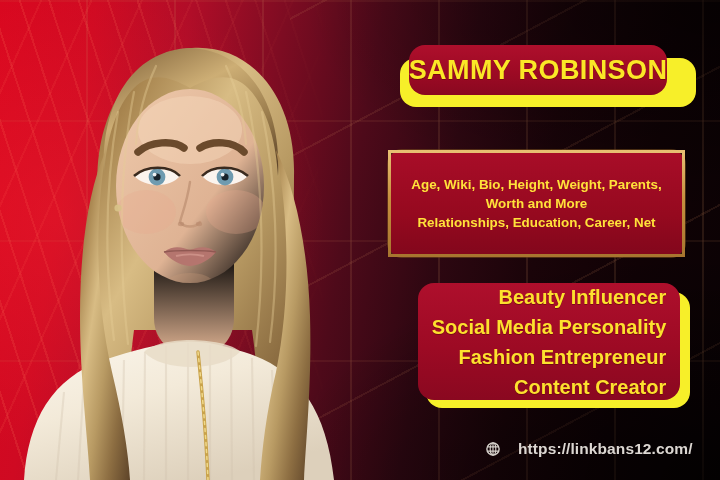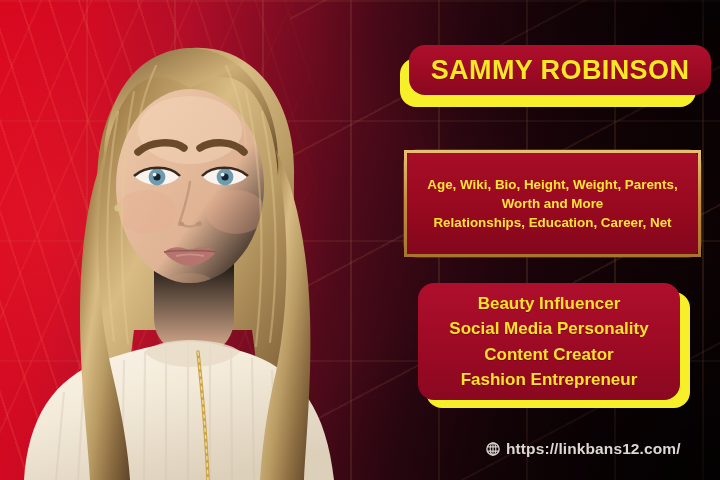--- a/index.html
+++ b/index.html
@@ -127,7 +127,7 @@
   }
   #title-panel {
     left: 409px; top: 45px;
-    width: 302px; height: 50px;
+    width: 258px; height: 50px;
   }
   .title-text {
     color: #fbe727;

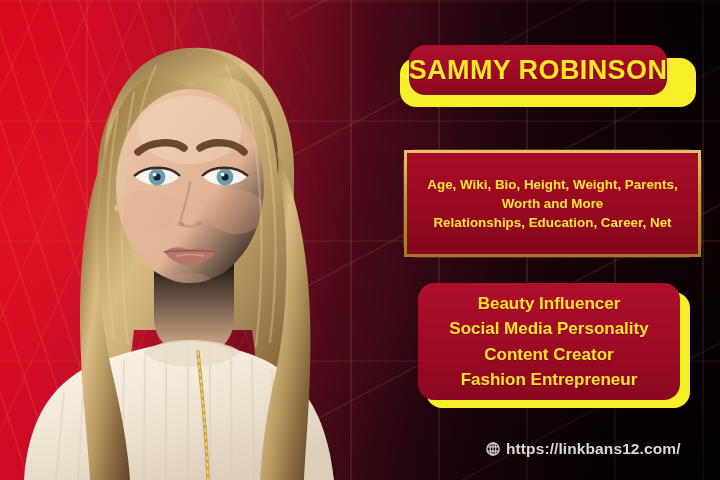--- a/index.html
+++ b/index.html
@@ -140,7 +140,7 @@
 
   
   #detail-panel {
-    left: 404px; top: 150px;
+    left: 388px; top: 150px;
     width: 297px; height: 107px;
     border: 3px solid;
     border-image: linear-gradient(180deg, #e8bf72 0%, #c7903f 45%, #a8752f 100%) 1;

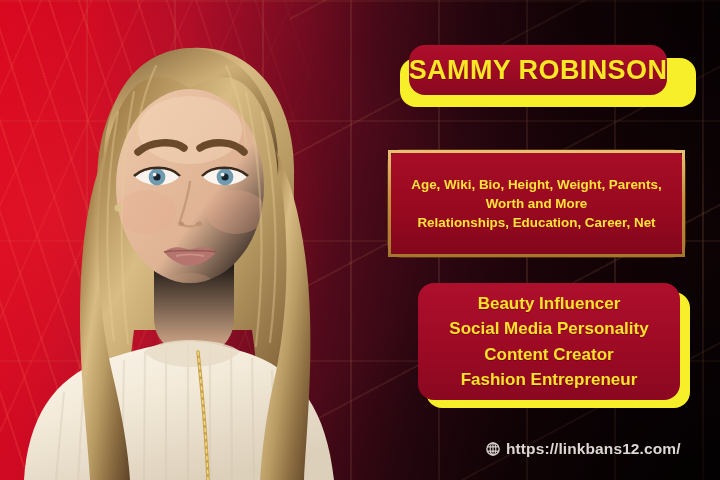--- a/index.html
+++ b/index.html
@@ -168,9 +168,9 @@
     width: 262px; height: 117px;
   }
   #roles-panel .inner {
-    text-align: center;
+    text-align: right;
     color: #fde12e;
-    font-size: 17px;
+    font-size: 20px;
     font-weight: bold;
     line-height: 1.50;
     text-shadow: 0 1px 0 rgba(80,8,0,0.5);

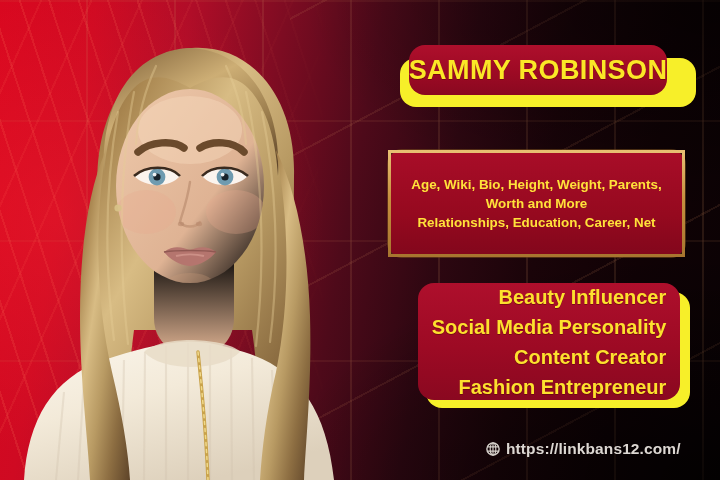--- a/index.html
+++ b/index.html
@@ -372,8 +372,8 @@
     <div class="inner">
       <div>Beauty Influencer</div>
       <div>Social Media Personality</div>
+      <div>Fashion Entrepreneur</div>
       <div>Content Creator</div>
-      <div>Fashion Entrepreneur</div>
     </div>
   </div>
 

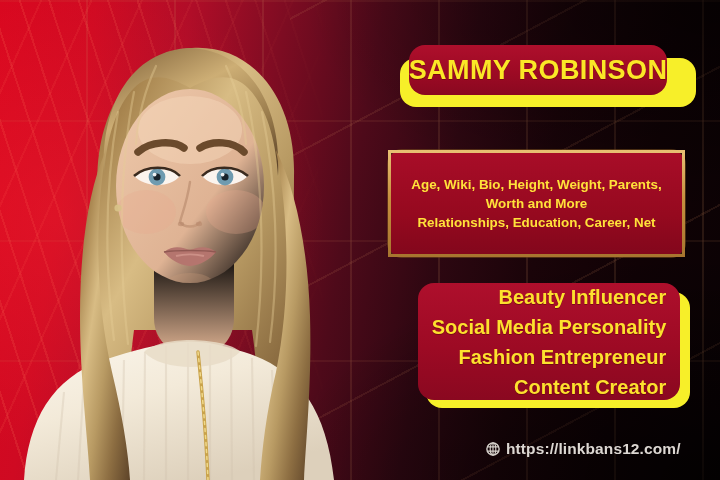--- a/index.html
+++ b/index.html
@@ -183,7 +183,7 @@
     top: 440px;
     display: flex;
     align-items: center;
-    gap: 6px;
+    gap: 18px;
   }
   #footer-url .globe {
     width: 14px; height: 14px;

